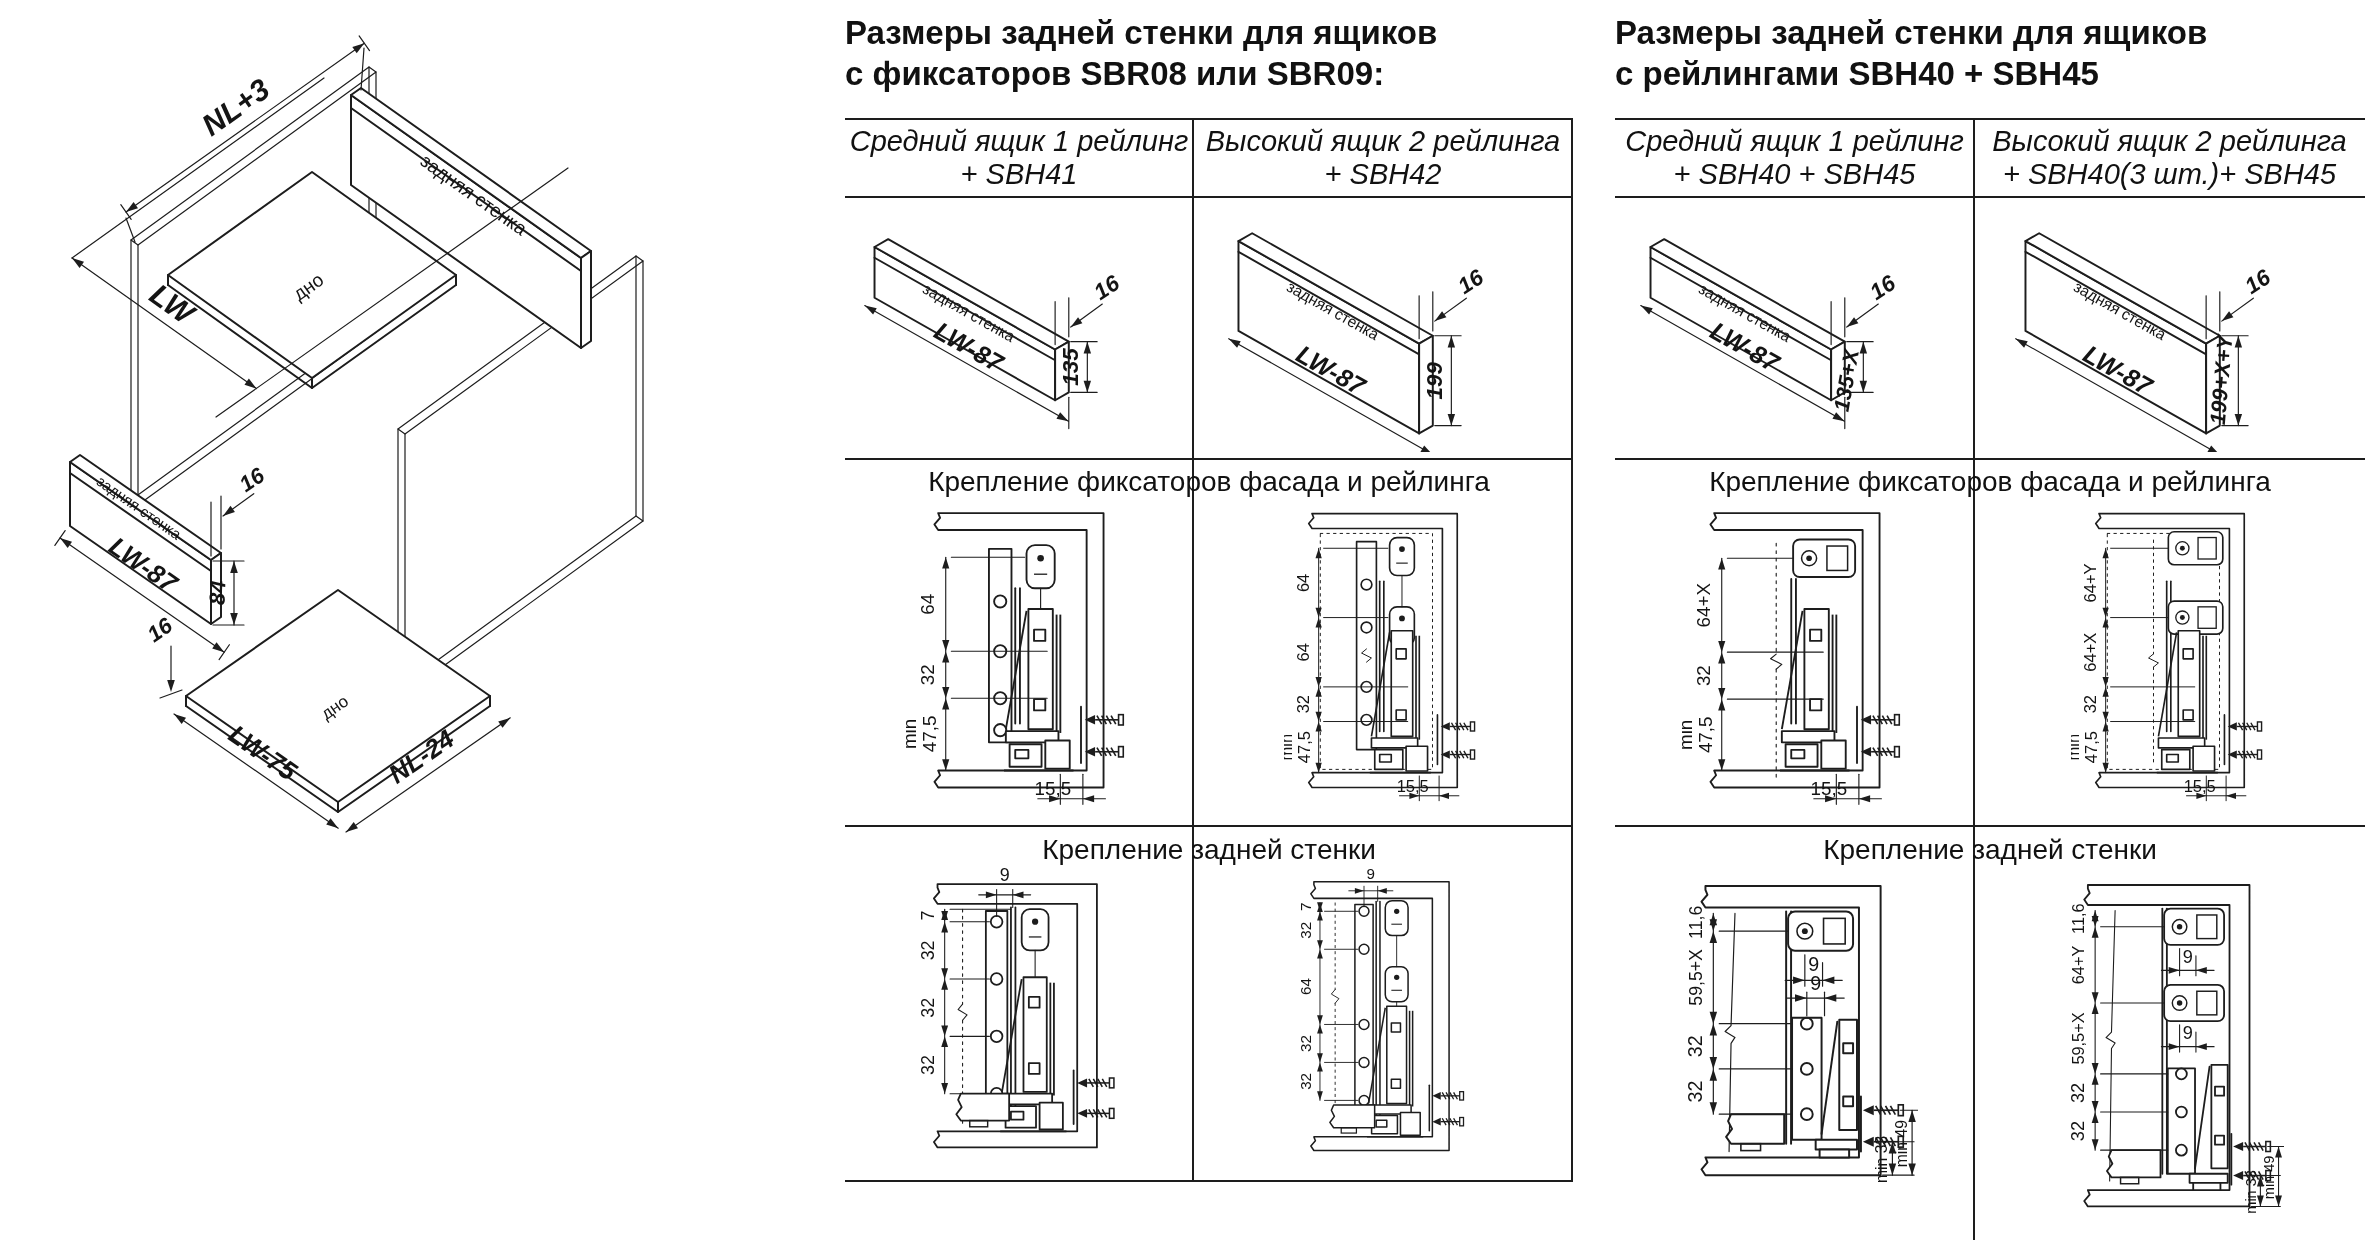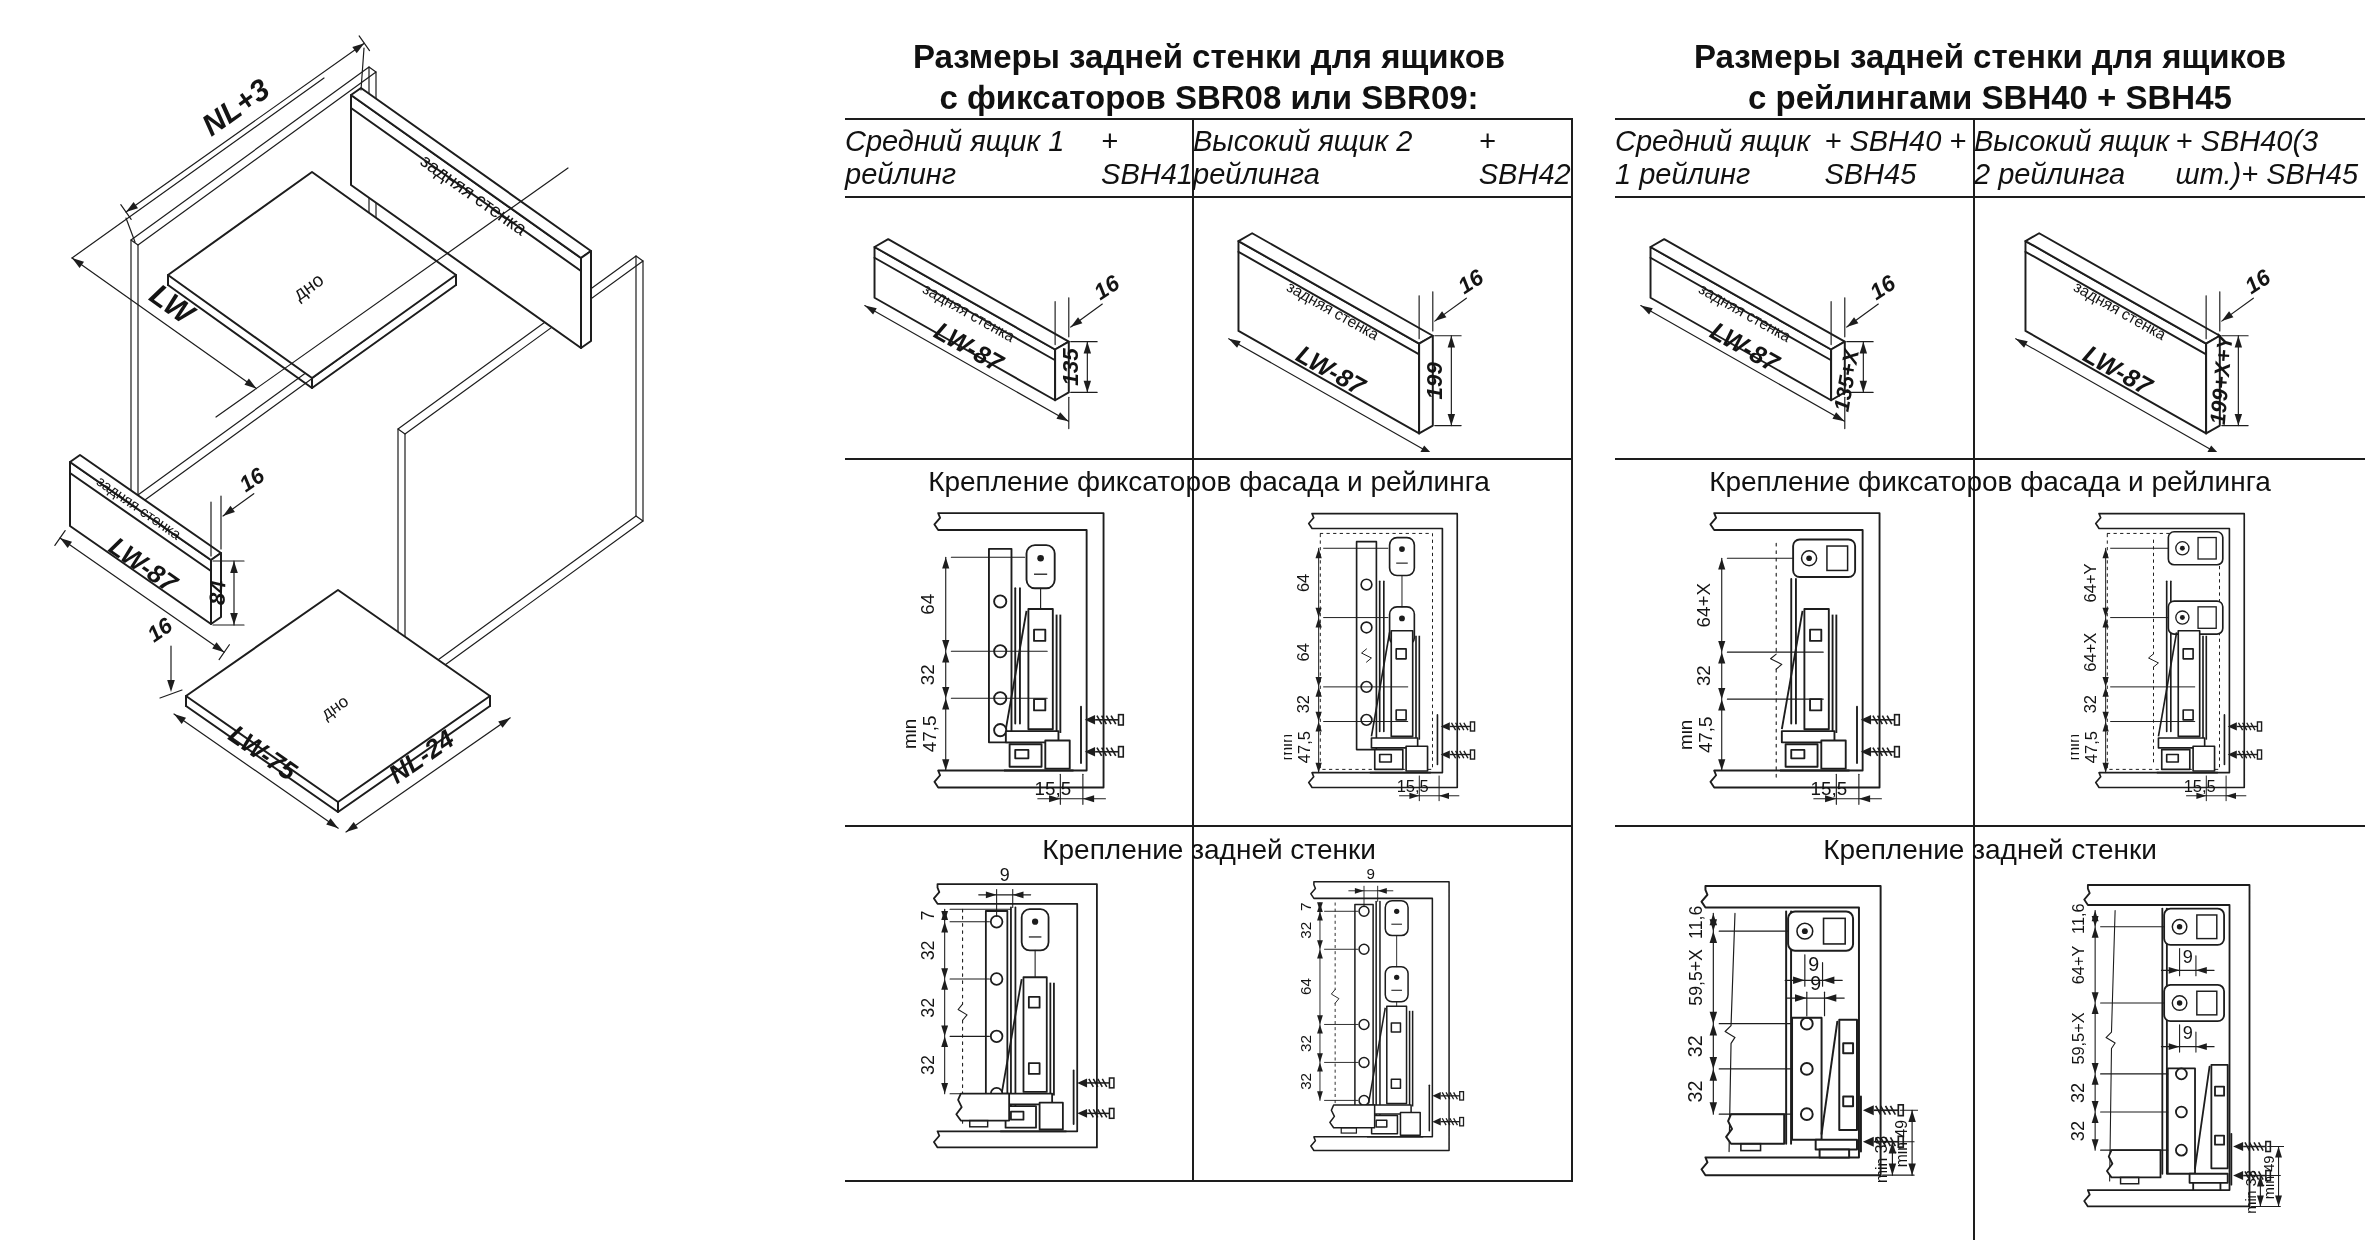--- a/index.html
+++ b/index.html
@@ -6,8 +6,8 @@
   .page{position:relative;width:2368px;height:1244px;background:#fff;overflow:hidden;
         font-family:"Liberation Sans",sans-serif;color:#111;}
   .tbl{position:absolute;top:0;height:1244px;}
-  .ttl{position:absolute;top:12px;left:0;right:0;text-align:center;
-       font-size:33px;font-weight:bold;line-height:41px;white-space:pre-line;margin-top:24px;}
+  .ttl{position:absolute;top:12px;left:0;right:0;
+       font-size:33px;font-weight:bold;line-height:41px;white-space:pre-line;}
   .sub{position:absolute;top:122px;height:72px;display:flex;flex-direction:row;
        align-items:center;justify-content:center;font-size:29px;font-style:italic;line-height:33px;}
   .sec{position:absolute;left:0;right:0;text-align:center;font-size:28px;}

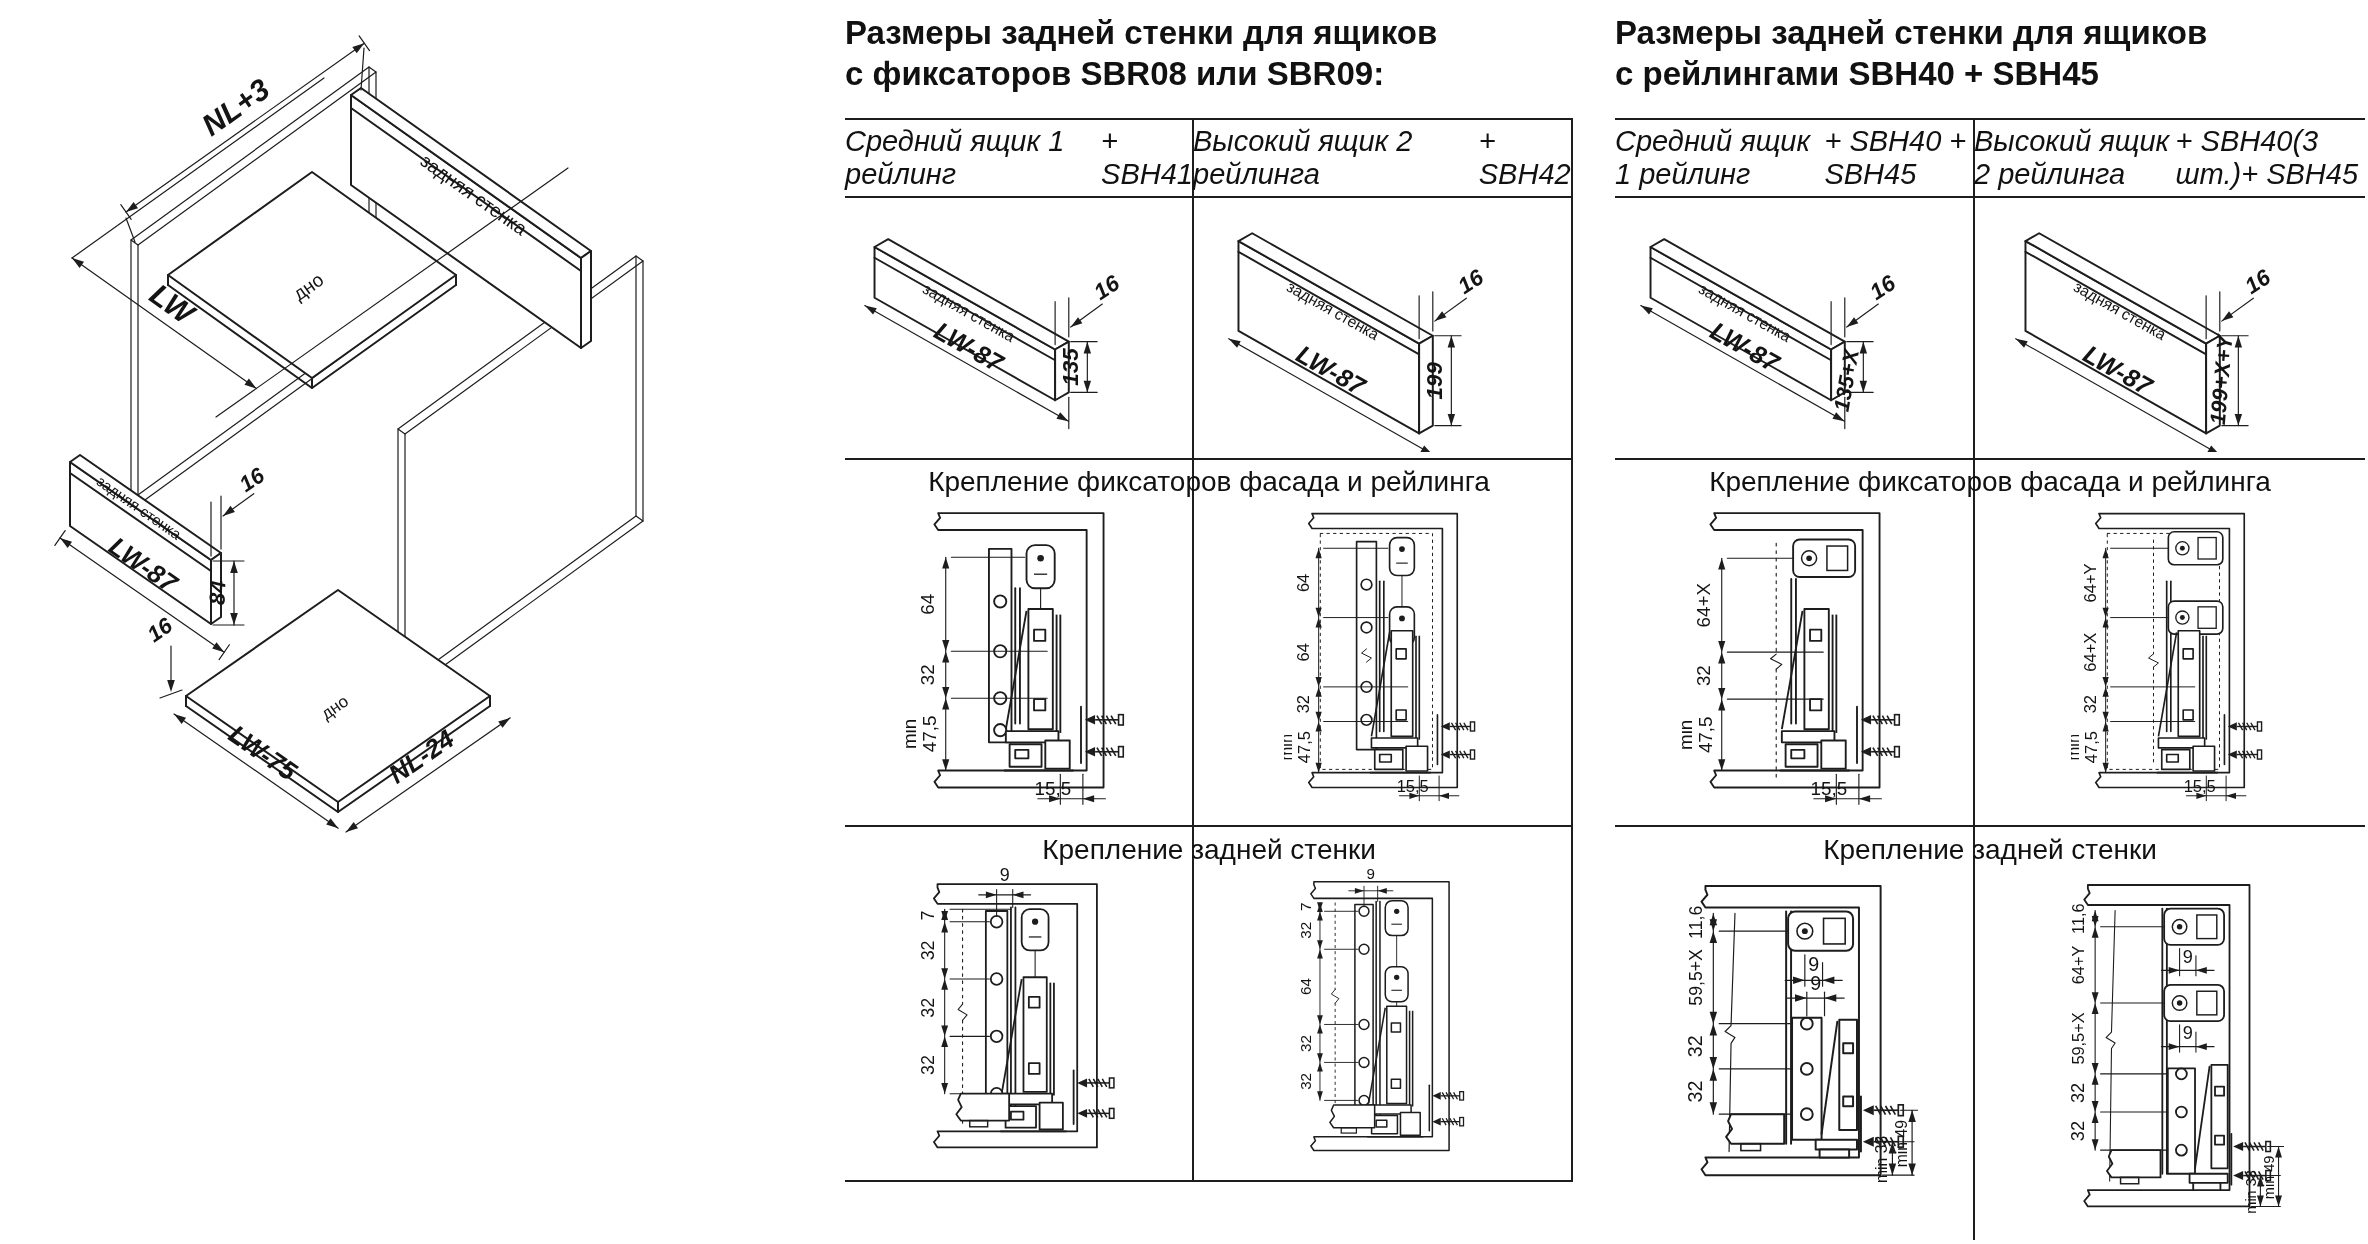--- a/index.html
+++ b/index.html
@@ -8,7 +8,7 @@
   .tbl{position:absolute;top:0;height:1244px;}
   .ttl{position:absolute;top:12px;left:0;right:0;
        font-size:33px;font-weight:bold;line-height:41px;white-space:pre-line;}
-  .sub{position:absolute;top:122px;height:72px;display:flex;flex-direction:row;
+  .sub{position:absolute;top:122px;height:72px;display:flex;flex-direction:column;
        align-items:center;justify-content:center;font-size:29px;font-style:italic;line-height:33px;}
   .sec{position:absolute;left:0;right:0;text-align:center;font-size:28px;}
   .rule{position:absolute;left:0;right:0;height:2px;background:#1d1d1d;}

